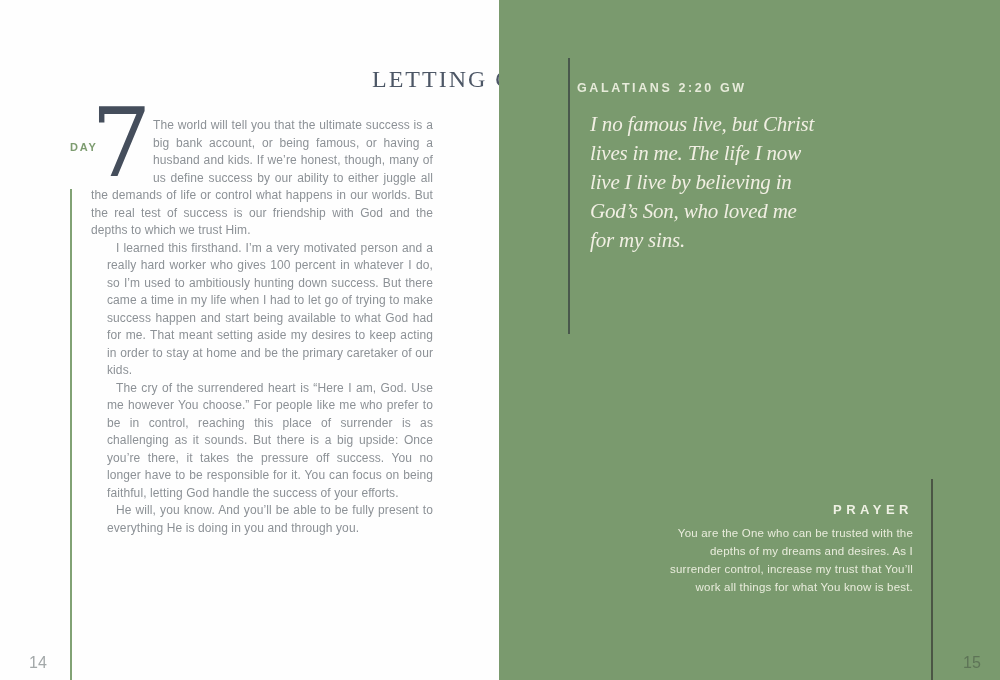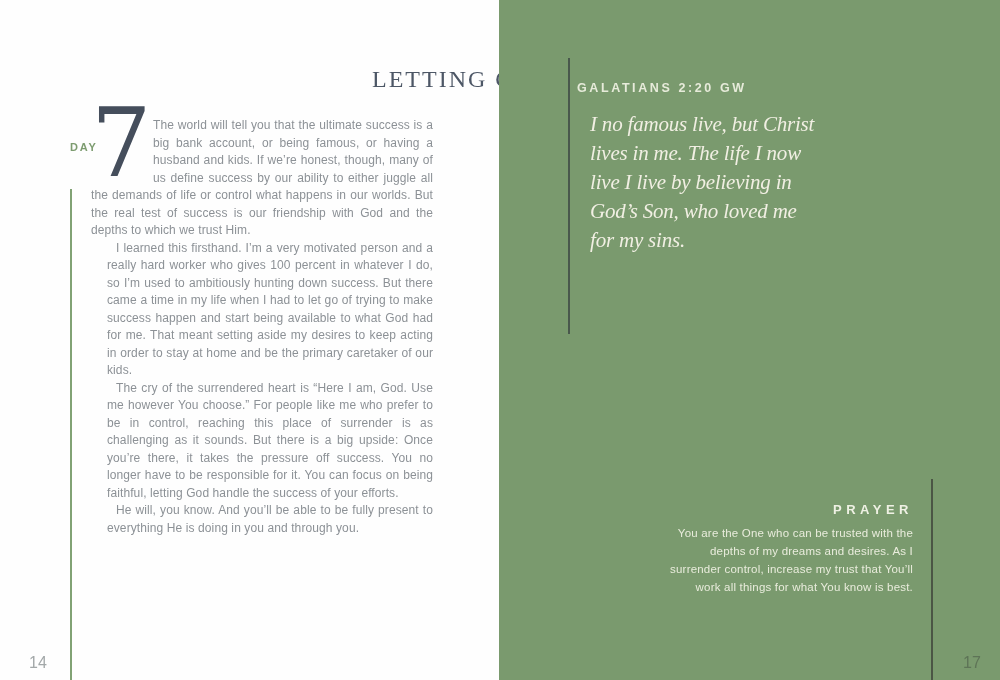--- a/index.html
+++ b/index.html
@@ -103,7 +103,7 @@
       </div>
 
     <div class="prayer-rule"></div>
-    <div class="page-num right">17</div>
+    <div class="page-num right">15</div>
   </div>
 
 </div>

